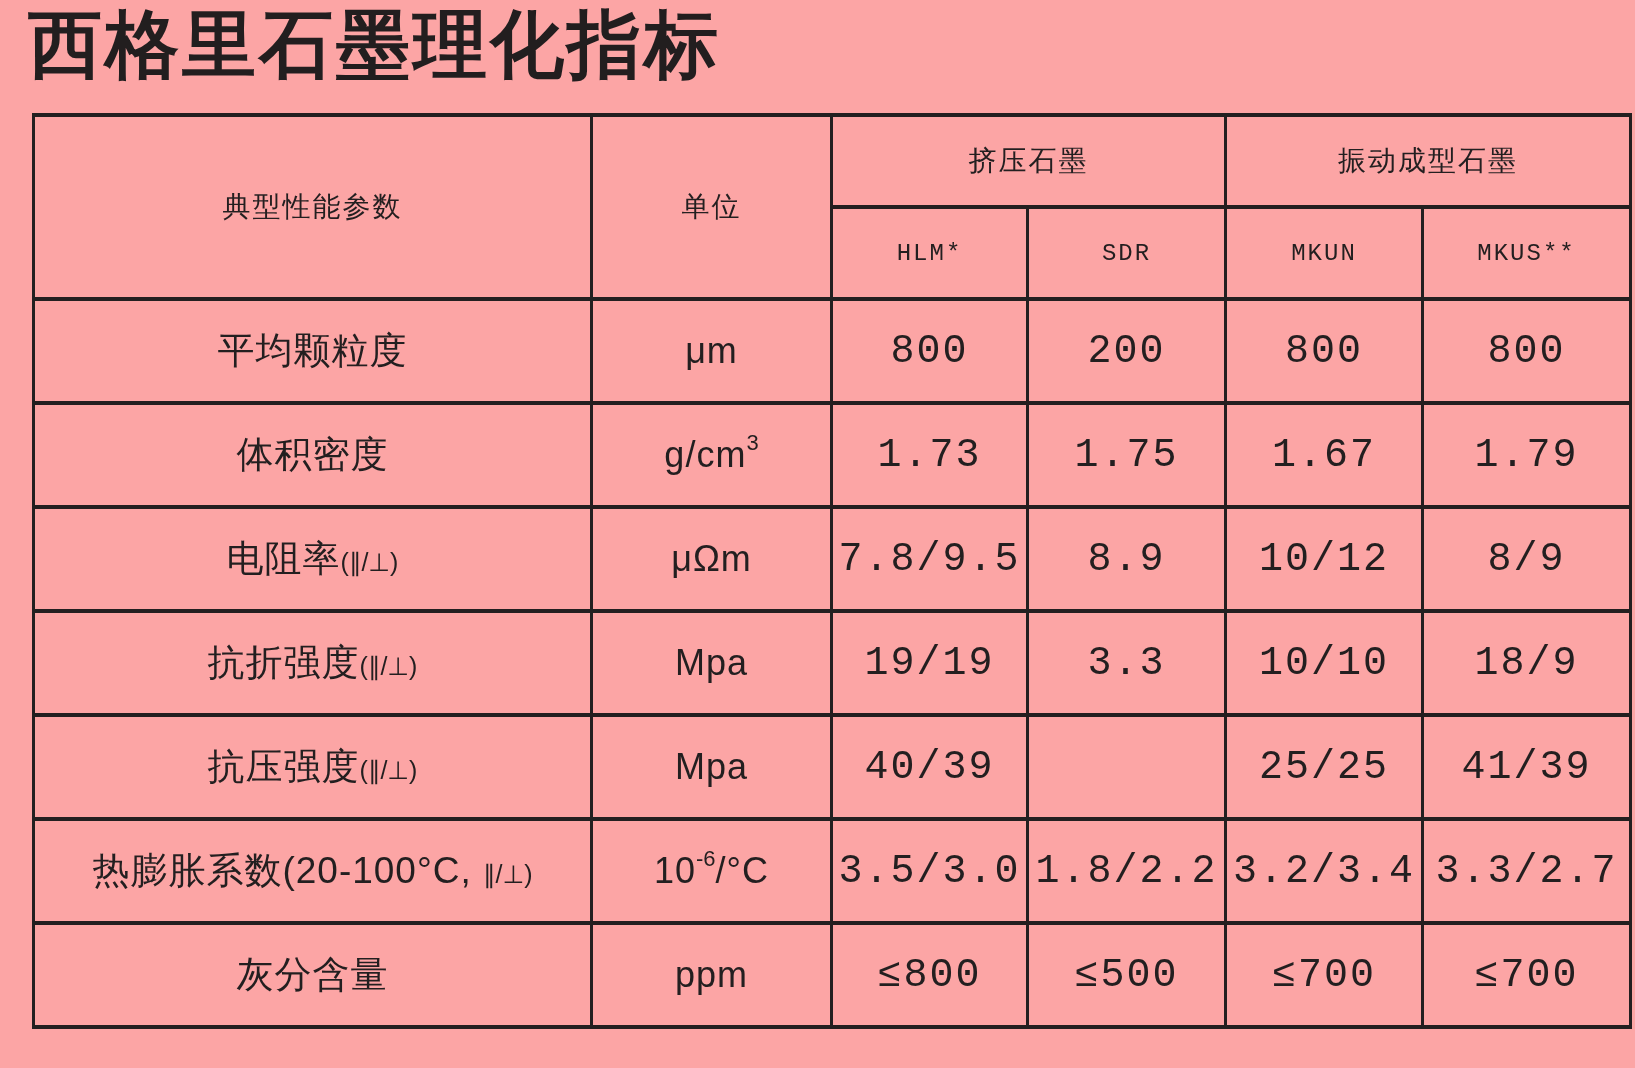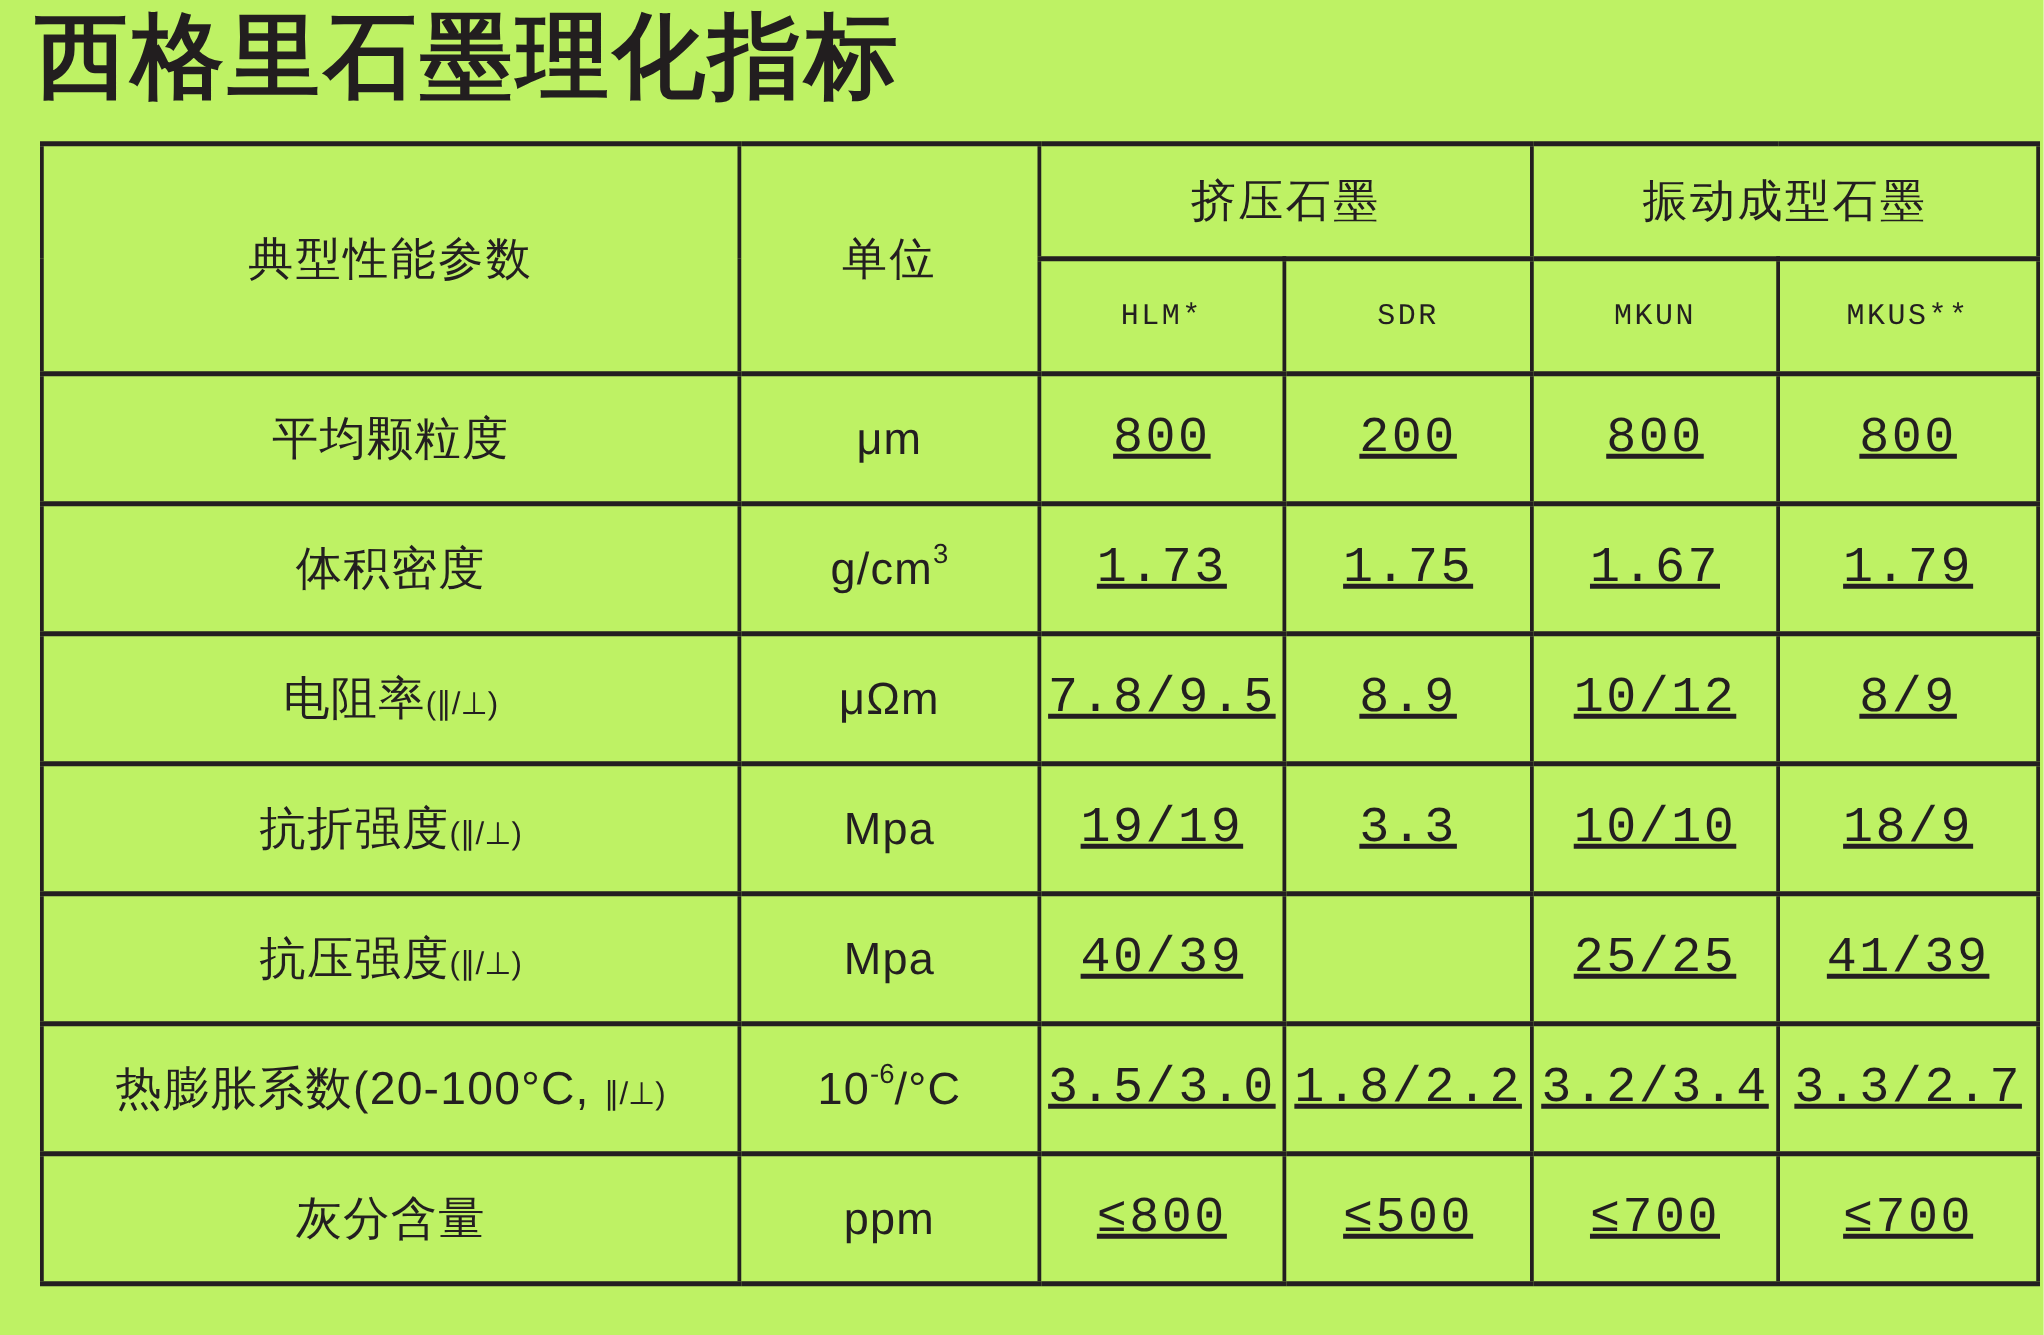--- a/index.html
+++ b/index.html
@@ -6,7 +6,7 @@
   .page{
     position:relative;
     width:1635px;height:1068px;
-    background:#bef264;
+    background:#fca5a5;
     color:#231f20;
     font-family:"Liberation Sans",sans-serif;
     overflow:hidden;

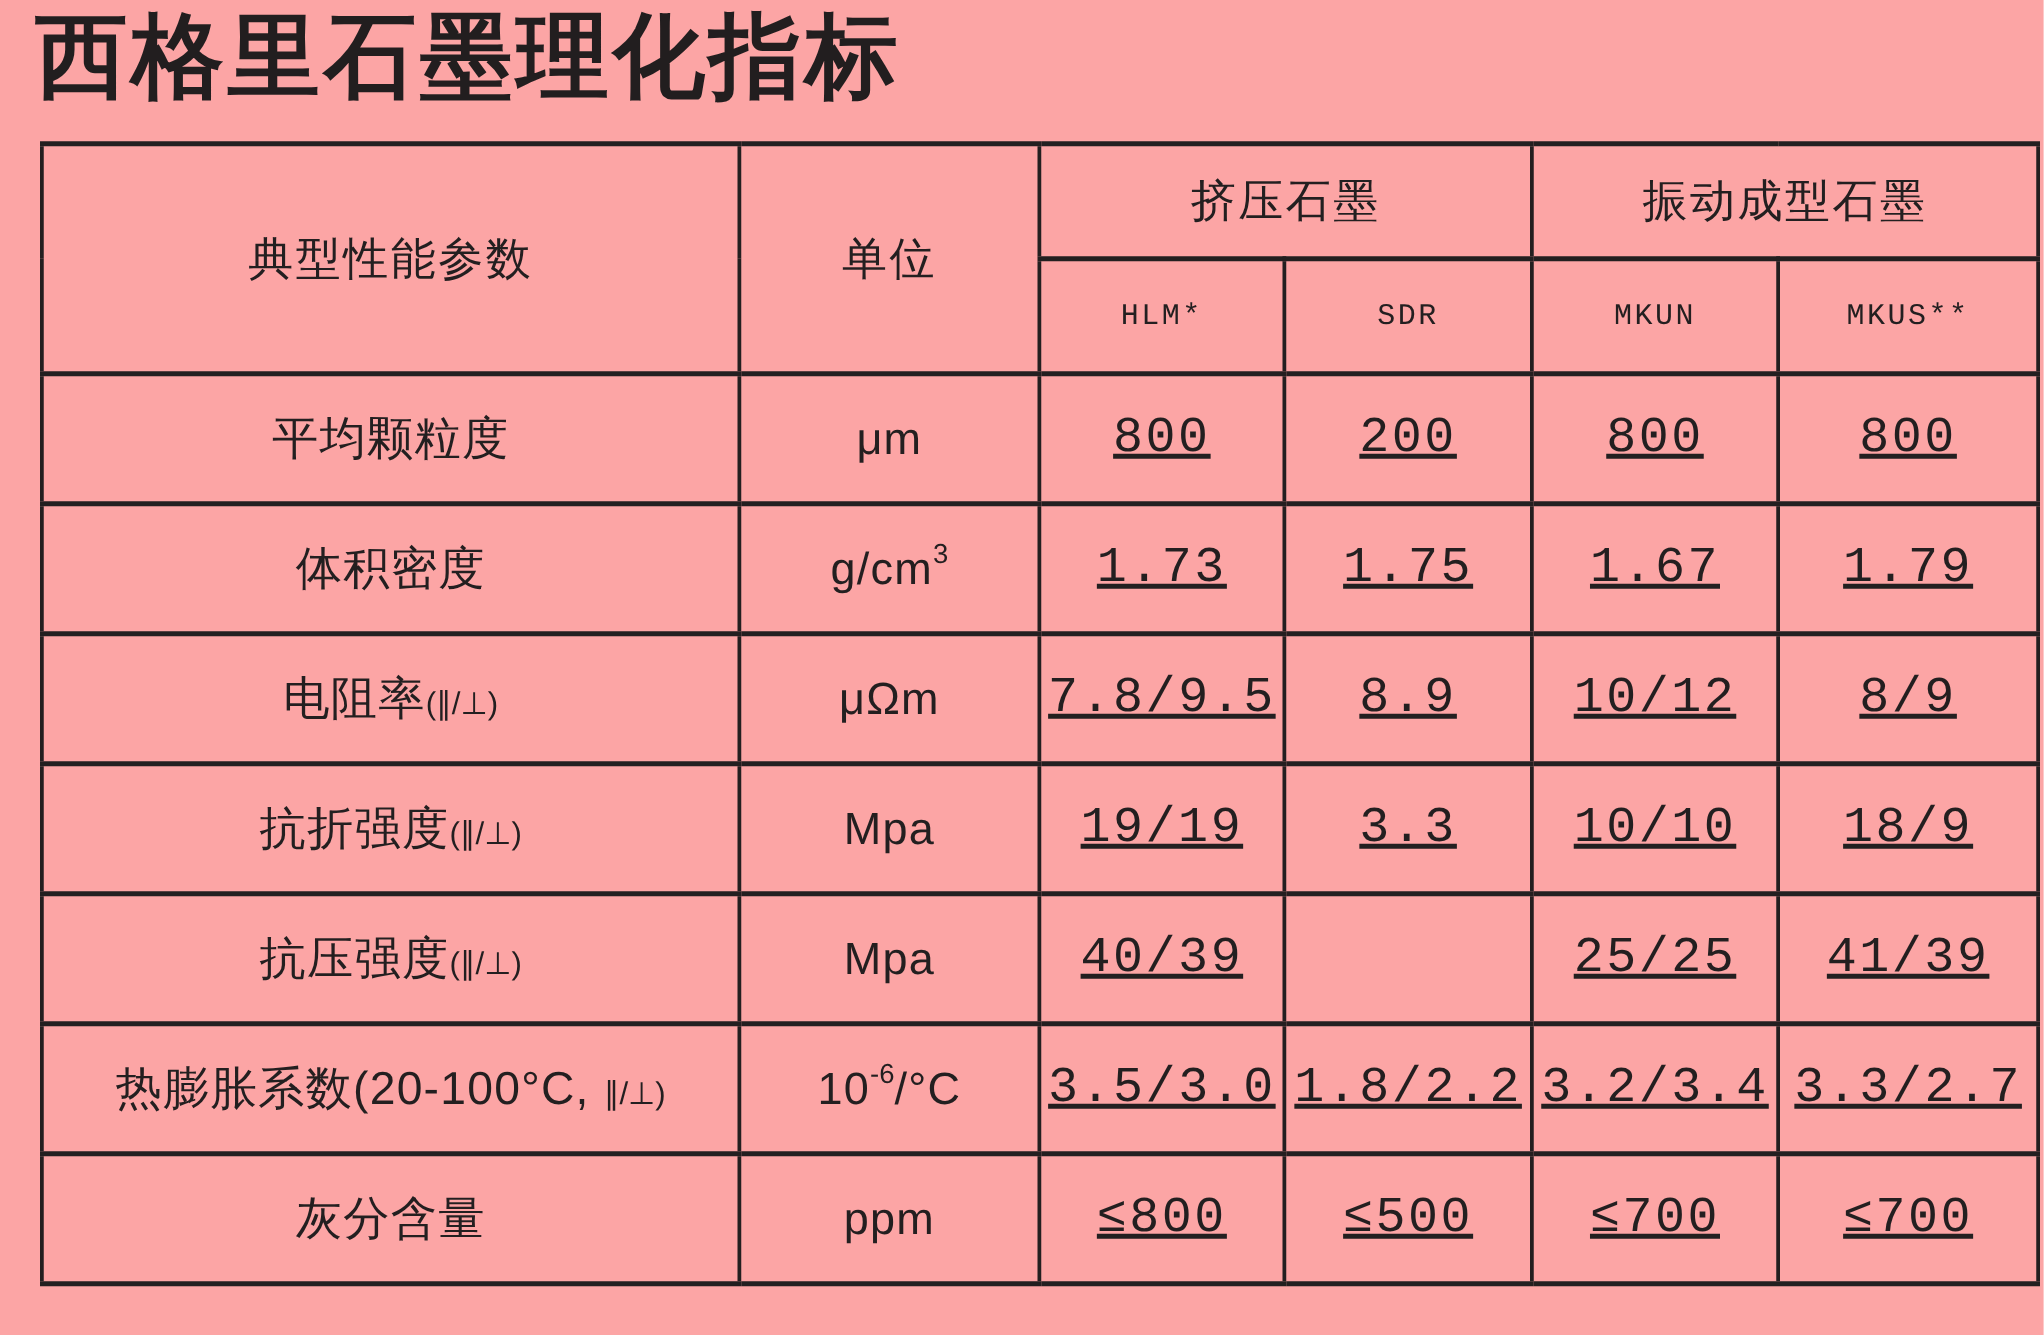--- a/index.html
+++ b/index.html
@@ -41,7 +41,7 @@
   tr.hrow2 td{height:88px;border-top-width:3px;}
   tr.drow td{height:100px;}
   .phead,.ghead{
-    font-size:36px;
+    font-size:28px;
     letter-spacing:2px;
   }
   .chead{

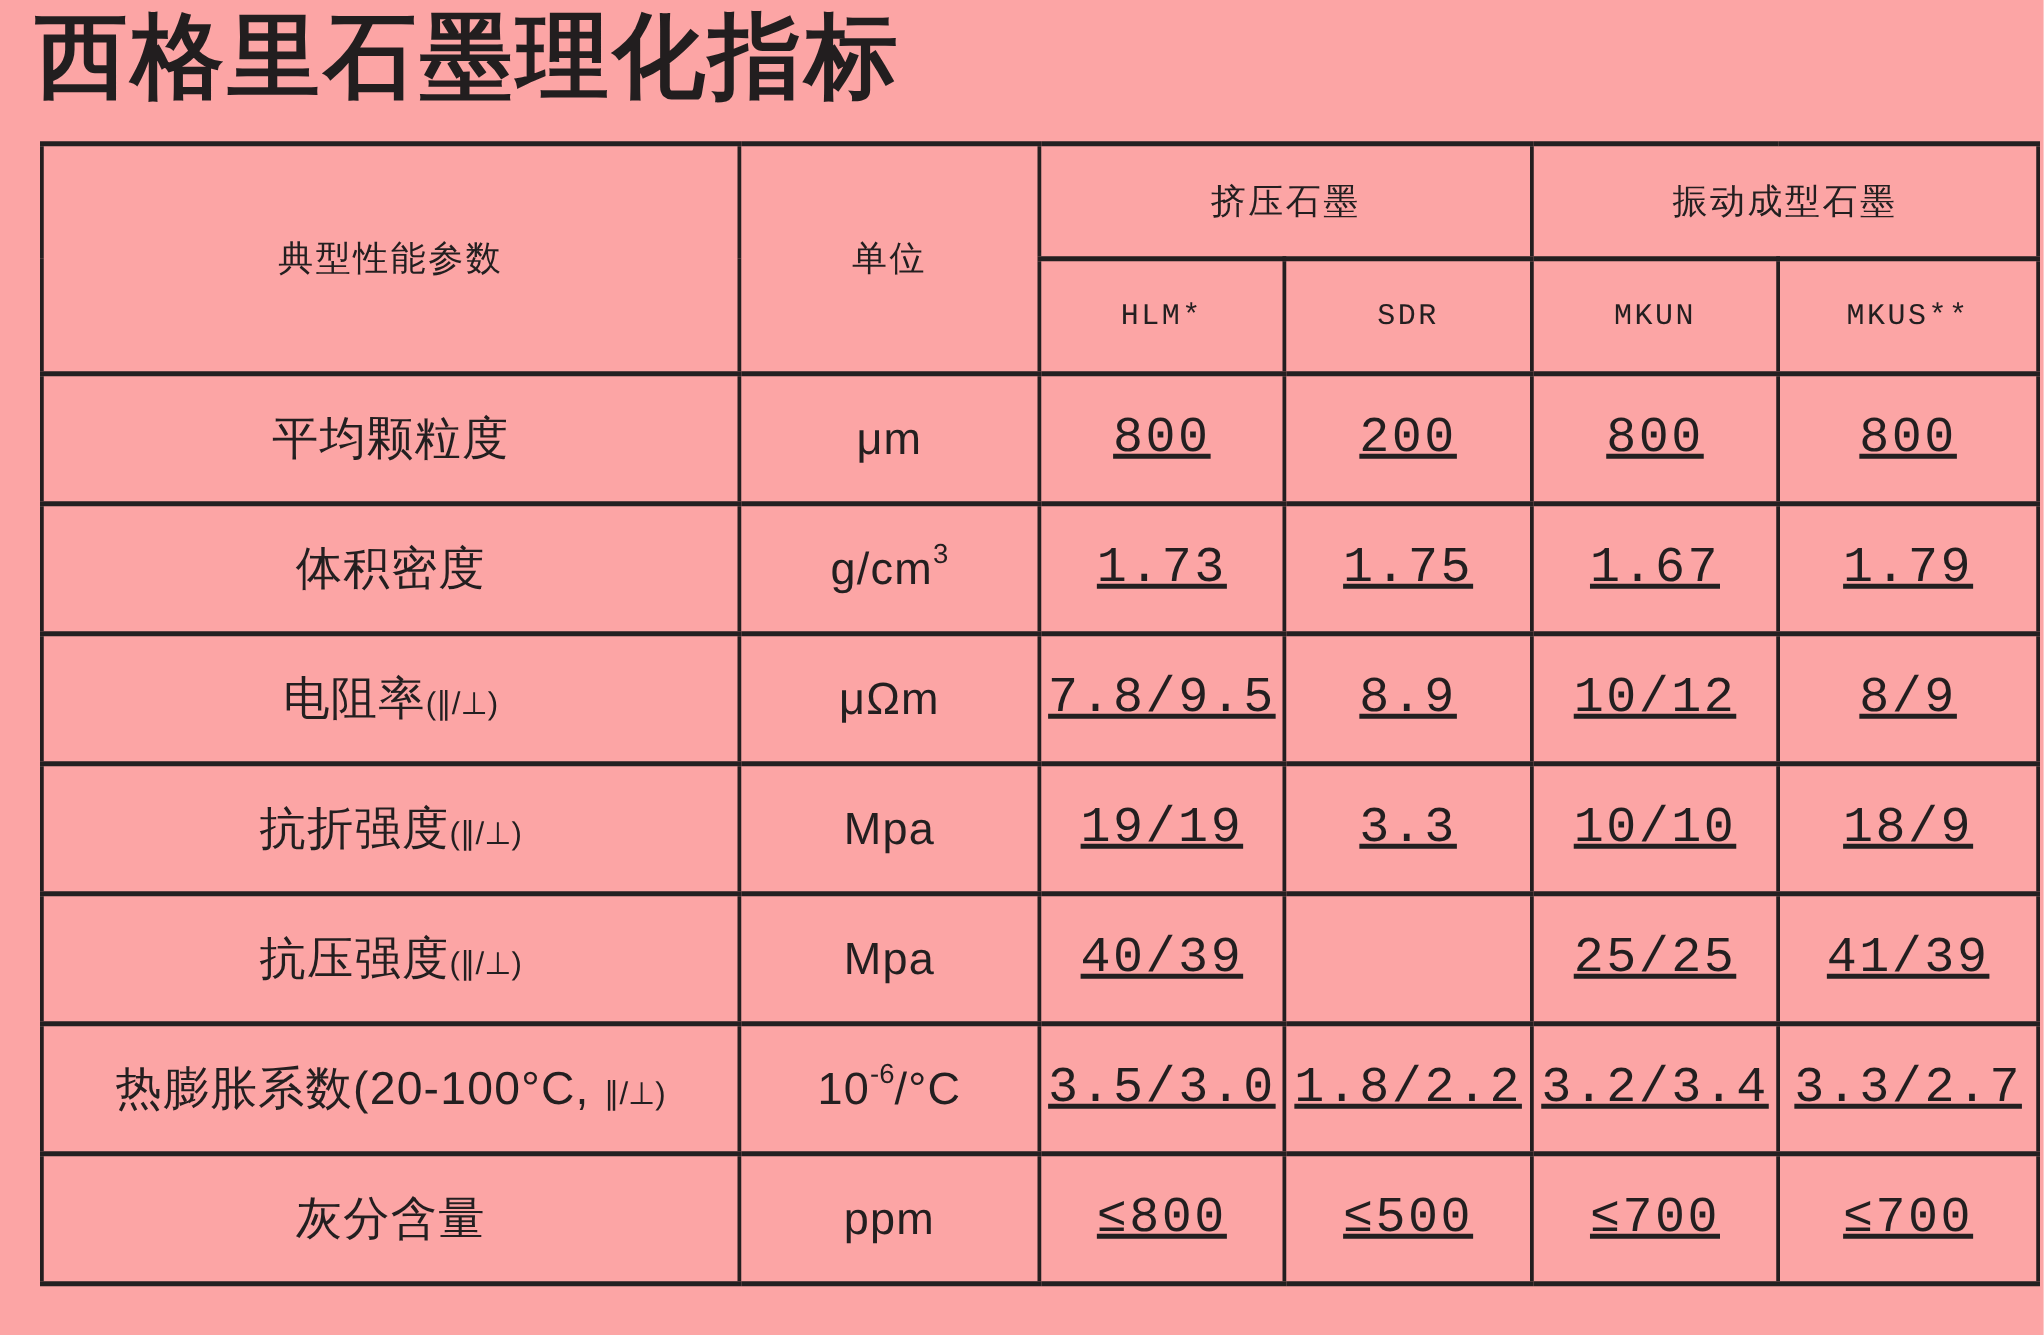--- a/index.html
+++ b/index.html
@@ -69,7 +69,6 @@
     font-family:"Liberation Mono","DejaVu Sans Mono",monospace;
     font-size:40px;
     letter-spacing:2px;
-    text-decoration:underline;
   }
   sup.sup{
     font-size:22px;

